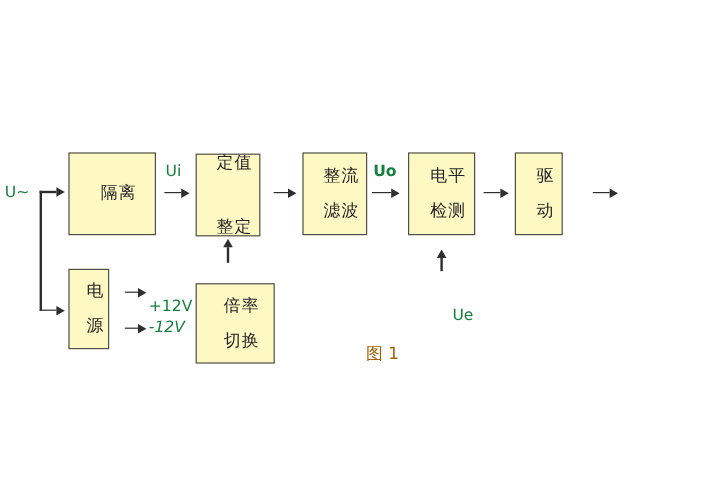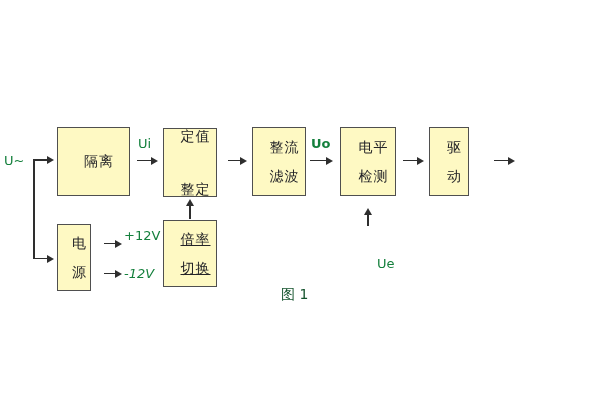--- a/index.html
+++ b/index.html
@@ -96,7 +96,7 @@
 
   <div class="hline" style="left:104px; top:242.5px; width:11px;"></div>
   <div class="ah-r" style="left:115px; top:239.5px;"></div>
-  <div class="lbl" style="left:124px; top:228px;">+12V</div>
+  <div class="lbl" style="left:124px; top:248px;">+12V</div>
 
   <div class="hline" style="left:104px; top:272.5px; width:11px;"></div>
   <div class="ah-r" style="left:115px; top:269.5px;"></div>

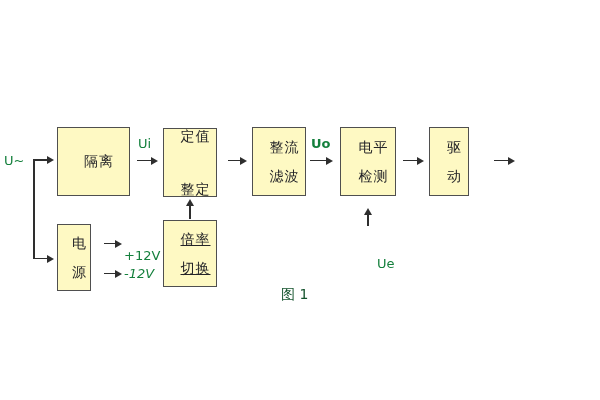--- a/index.html
+++ b/index.html
@@ -34,7 +34,7 @@
   #b-relay      { left:519px; top:127px; width:68px; height:69px; }
   
   #b-power      { left:57px;  top:224px; width:34px; height:67px; }
-  #b-ratio      { left:163px; top:220px; width:54px; height:67px;text-decoration:underline; }
+  #b-ratio      { left:163px; top:236px; width:66px; height:67px; }
   #b-reference  { left:328px; top:236px; width:92px; height:43px; }
 </style>
 </head>

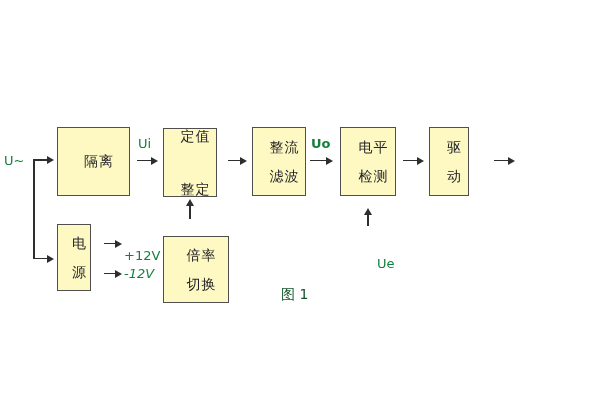--- a/index.html
+++ b/index.html
@@ -23,7 +23,7 @@
           border-left:4px solid transparent; border-right:4px solid transparent;
           border-bottom:7px solid #2e2e2e; }
   .lbl { position:absolute; font-size:13px; white-space:nowrap; color:#15803d; }
-  .caption { position:absolute; font-size:14px; color:#14532d; }
+  .caption { position:absolute; font-size:14px; color:#a16207;margin-left:24px; }
 
   
   #b-isolation  { left:57px;  top:127px; width:73px; height:69px; }

